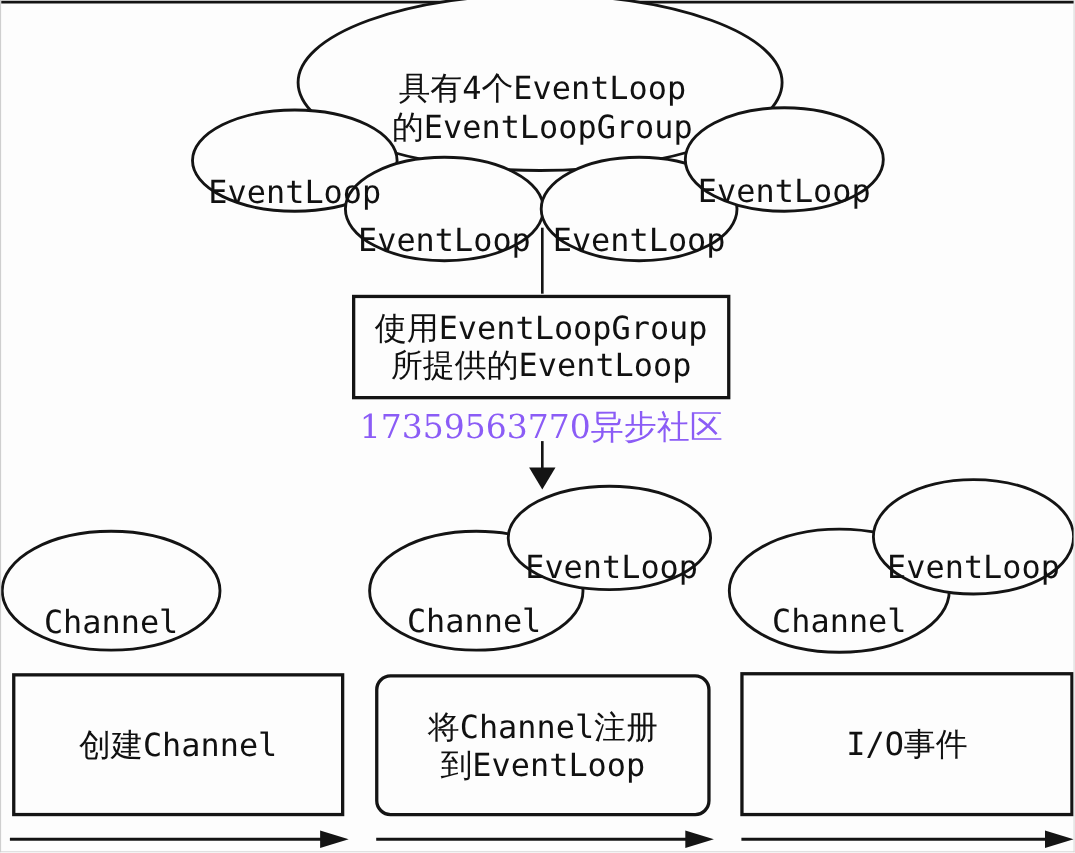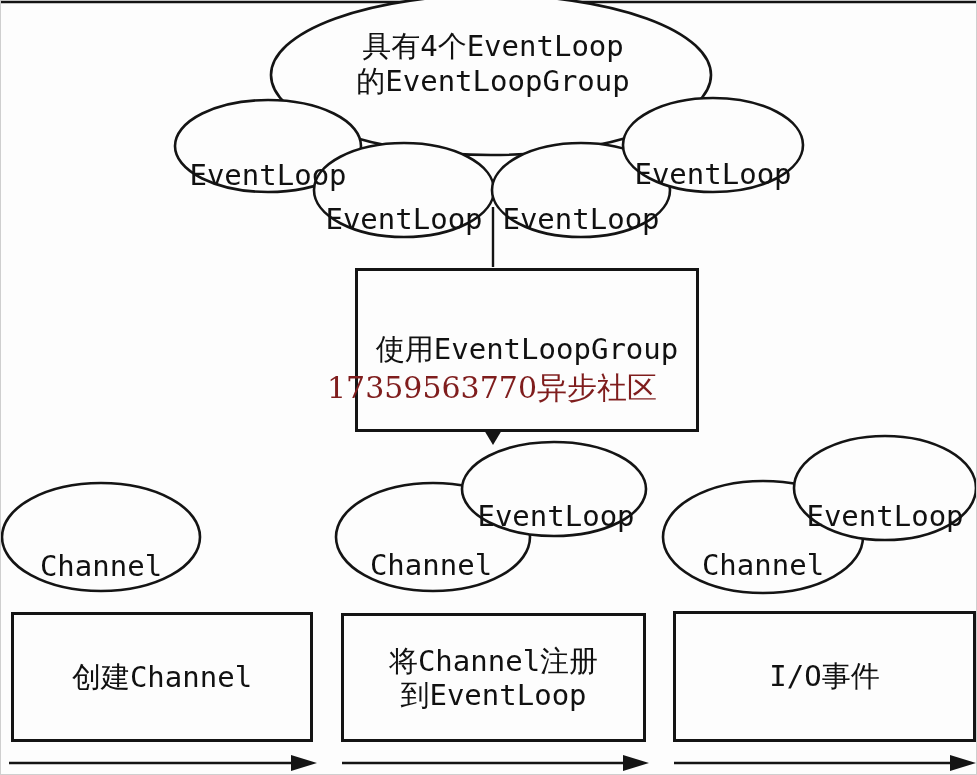--- a/index.html
+++ b/index.html
@@ -88,7 +88,7 @@
     <polygon points="949,755 949,771 975,763" fill="#141414"></polygon>
   </svg>
 
-  <div class="label mixed" style="left:492px;top:64px;">
+  <div class="label mixed" style="left:492px;top:98px;">
     <div>具有4个EventLoop</div>
     <div>的EventLoopGroup</div>
   </div>

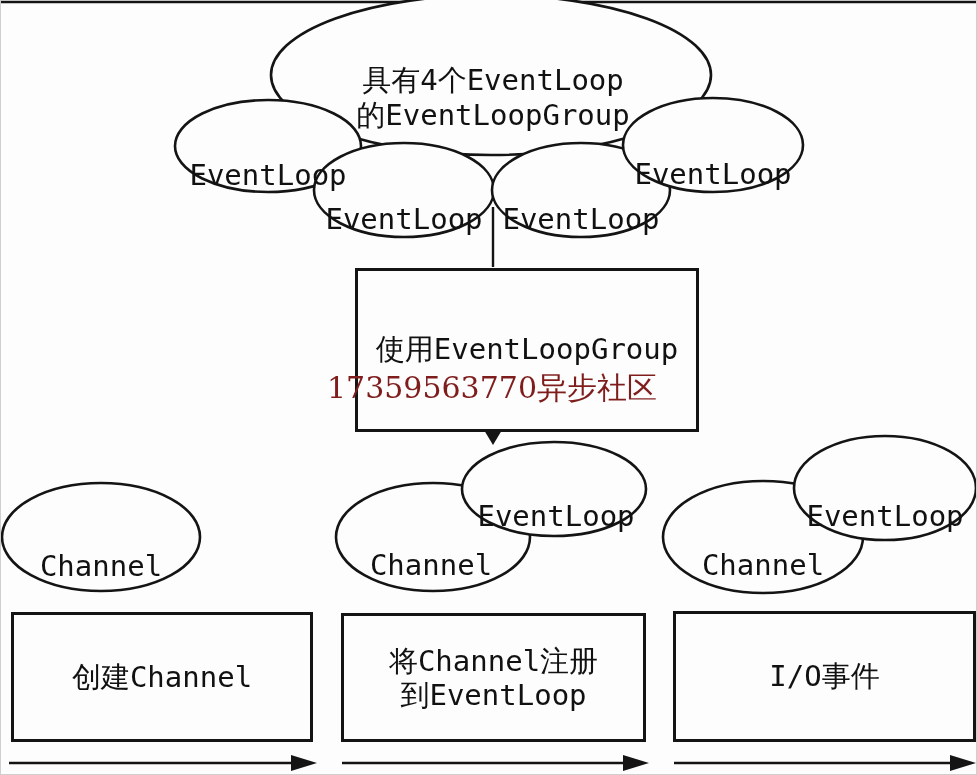--- a/index.html
+++ b/index.html
@@ -98,7 +98,7 @@
   <div class="label mono" style="left:580px;top:191px;">EventLoop</div>
   <div class="label mono" style="left:712px;top:146px;">EventLoop</div>
 
-  <div class="box" style="left:319px;top:268px;width:344px;height:164px;padding-bottom:2px;margin-left:35px;">
+  <div class="box" style="left:319px;top:268px;width:344px;height:95px;padding-bottom:2px;">
     <div class="mixed">使用EventLoopGroup</div>
   </div>
   <div class="watermark" style="left:491px;top:368px;">17359563770异步社区</div>

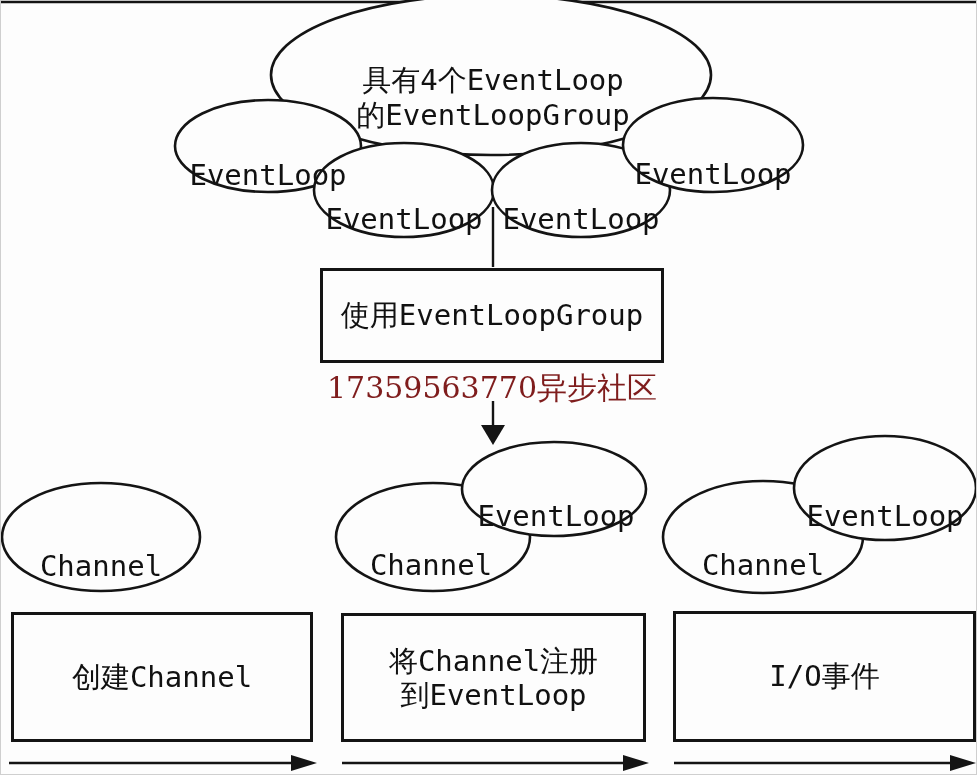--- a/index.html
+++ b/index.html
@@ -100,6 +100,7 @@
 
   <div class="box" style="left:319px;top:268px;width:344px;height:95px;padding-bottom:2px;">
     <div class="mixed">使用EventLoopGroup</div>
+    <div class="mixed">所提供的EventLoop</div>
   </div>
   <div class="watermark" style="left:491px;top:368px;">17359563770异步社区</div>
 

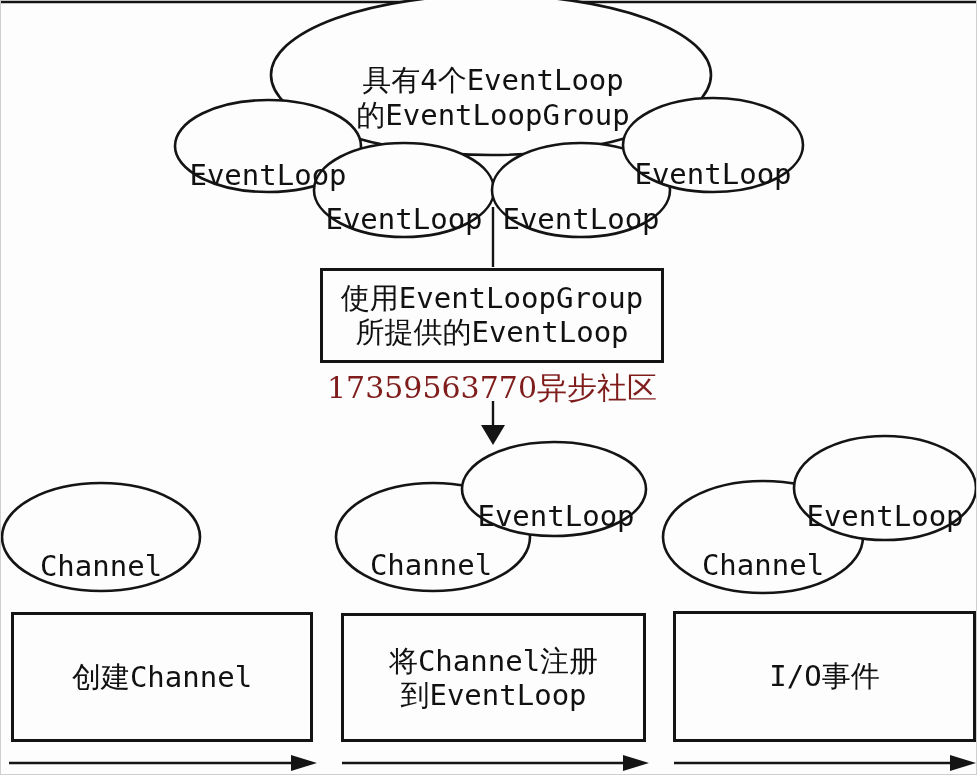--- a/index.html
+++ b/index.html
@@ -45,7 +45,7 @@
     transform:translateX(-50%);
     font-family:"DejaVu Serif","Liberation Serif",serif;
     font-size:30px;
-    color:#7f1d1d;
+    color:#8b5cf6;
     white-space:nowrap;
   }
 </style>

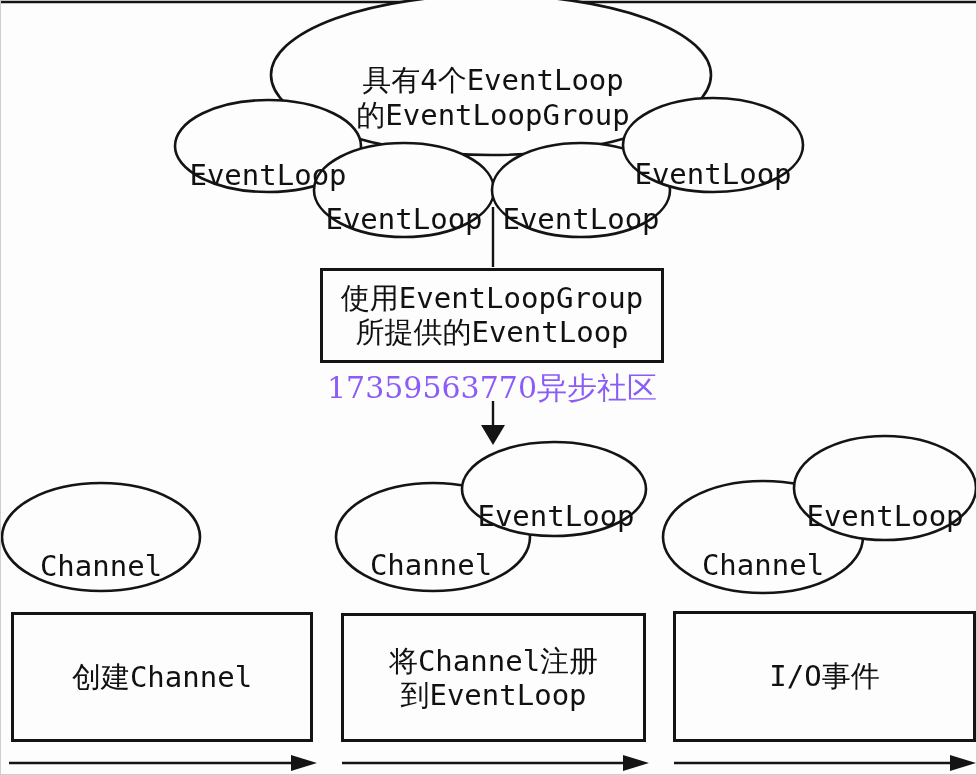--- a/index.html
+++ b/index.html
@@ -116,7 +116,7 @@
     <div class="mixed">创建Channel</div>
   </div>
 
-  <div class="box" style="left:340px;top:613px;width:305px;height:129px;">
+  <div class="box" style="left:340px;top:613px;width:305px;height:129px;border-radius:14px;">
     <div class="mixed">将Channel注册</div>
     <div class="mixed">到EventLoop</div>
   </div>

